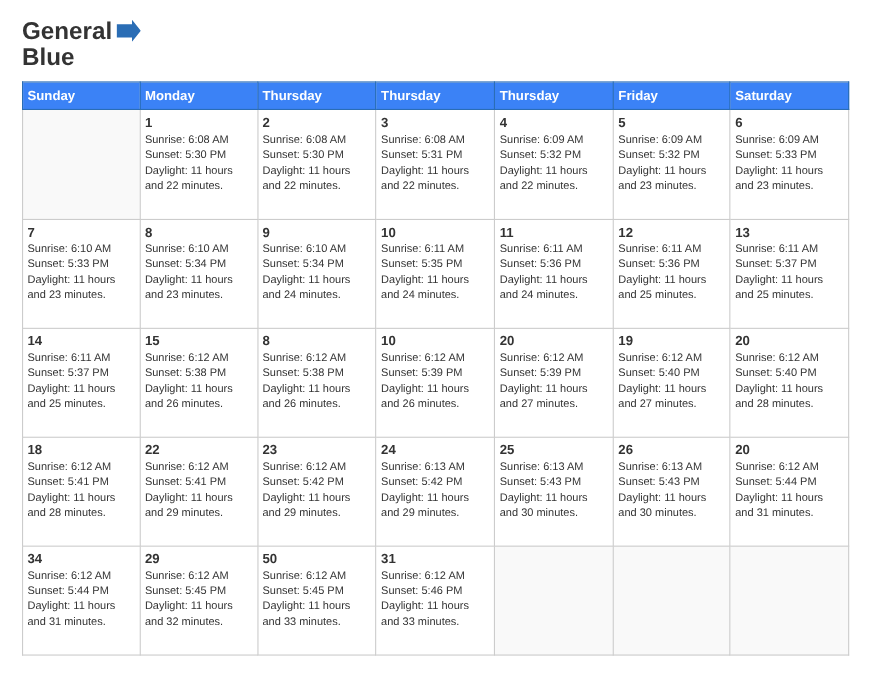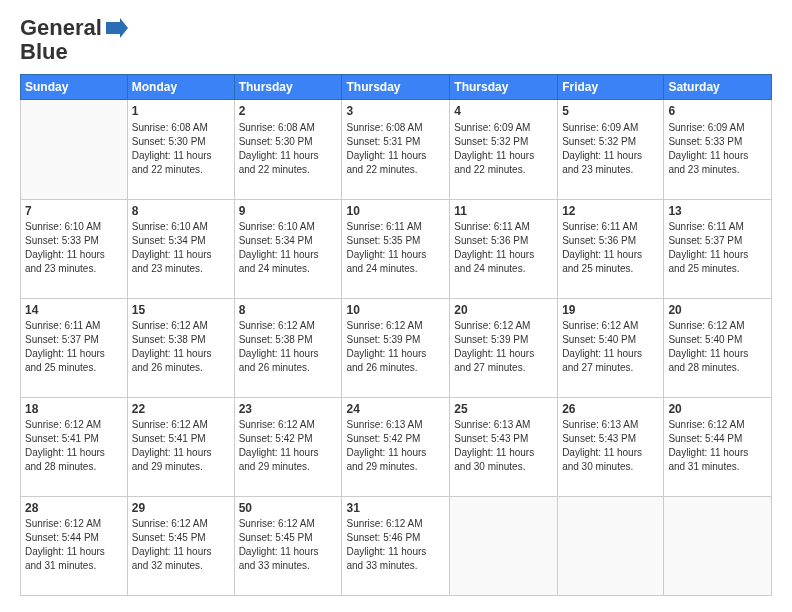--- a/index.html
+++ b/index.html
@@ -322,7 +322,7 @@
         </tr>
         <tr>
           <td>
-            <span class="day-num">28</span>
+            <span class="day-num">34</span>
             <div class="day-info" style="white-space: pre-line;">Sunrise: 6:12 AM
 Sunset: 5:44 PM
 Daylight: 11 hours

